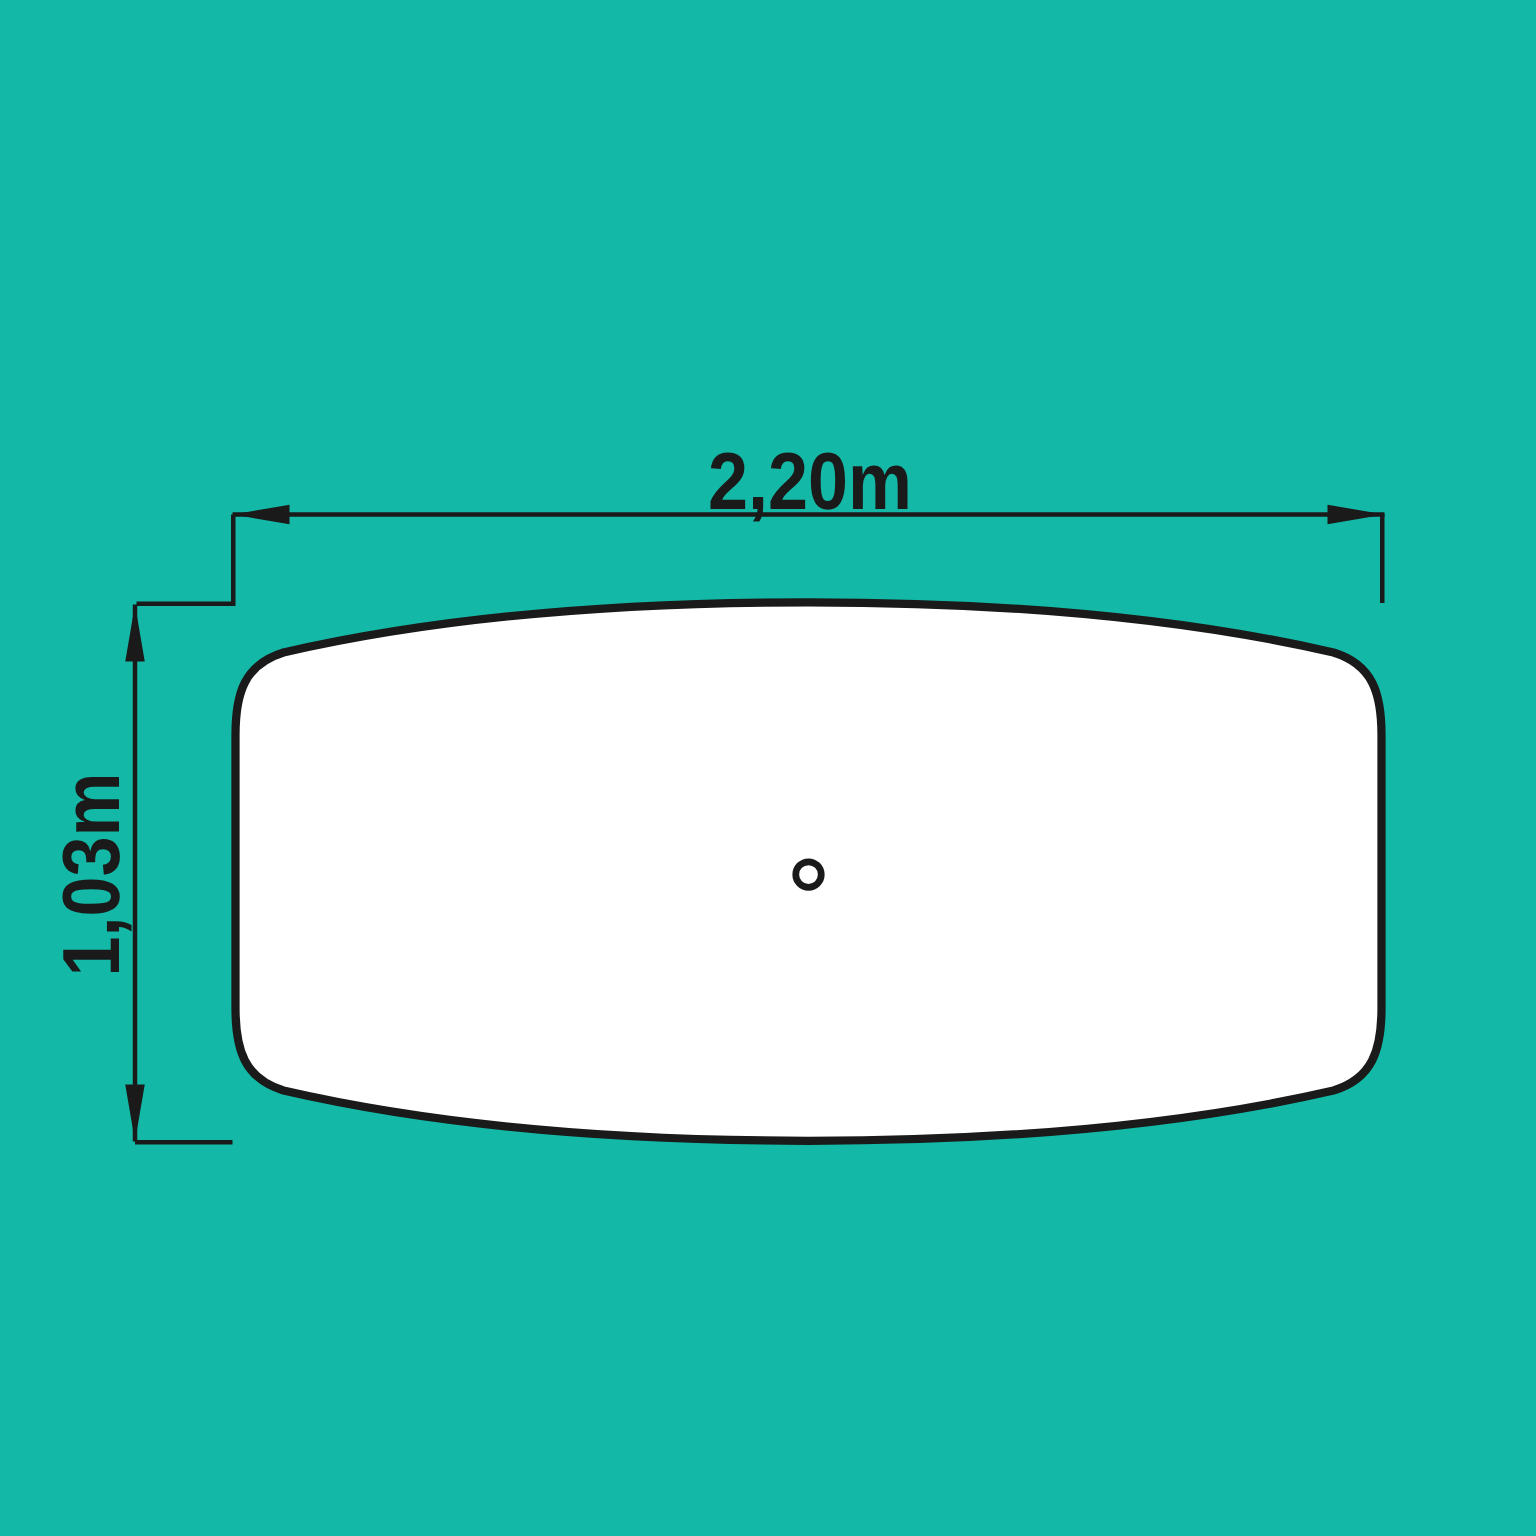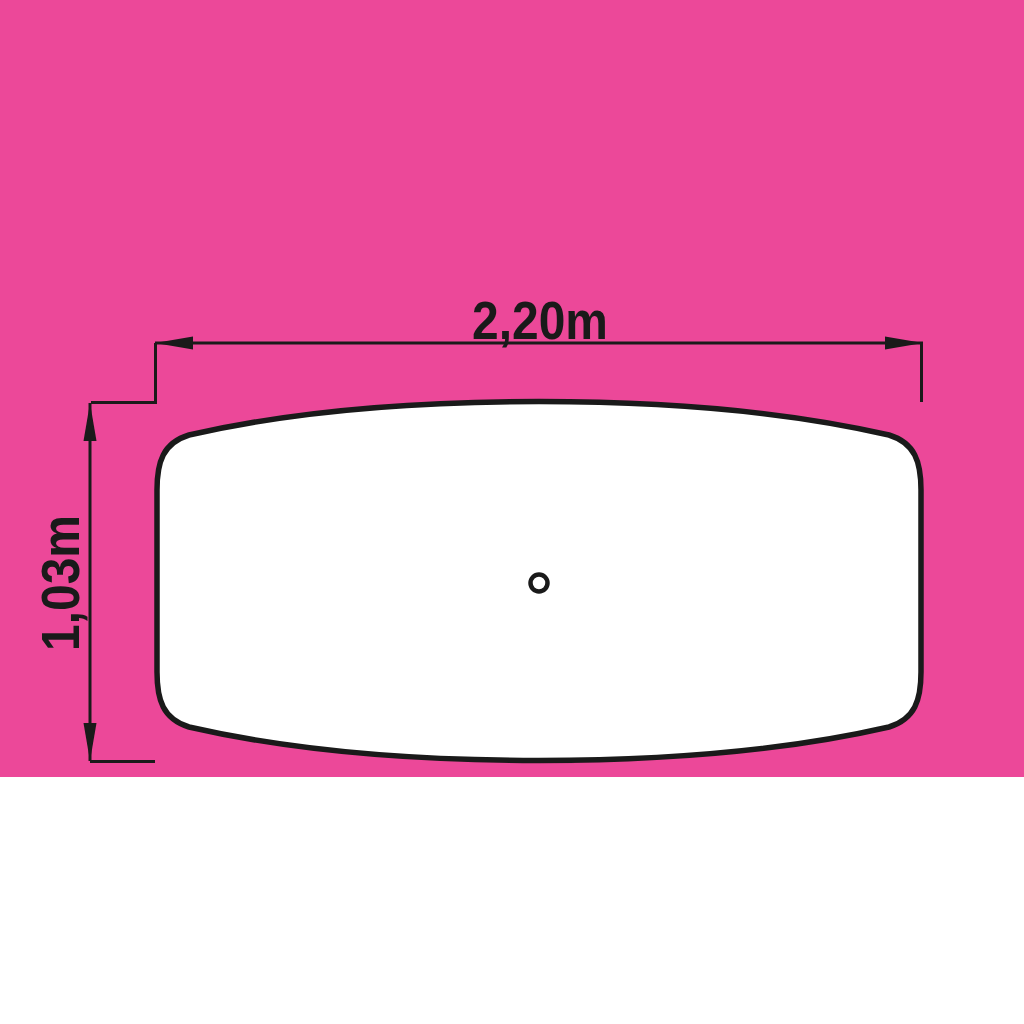--- a/index.html
+++ b/index.html
@@ -14,8 +14,8 @@
   .canvas-wrap {
     position: relative;
     width: 1024px;
-    height: 777px;
-    background: #ec4899;
+    height: 1024px;
+    background: #14b8a6;
   }
   svg { display: block; }
   .outline-stroke {

